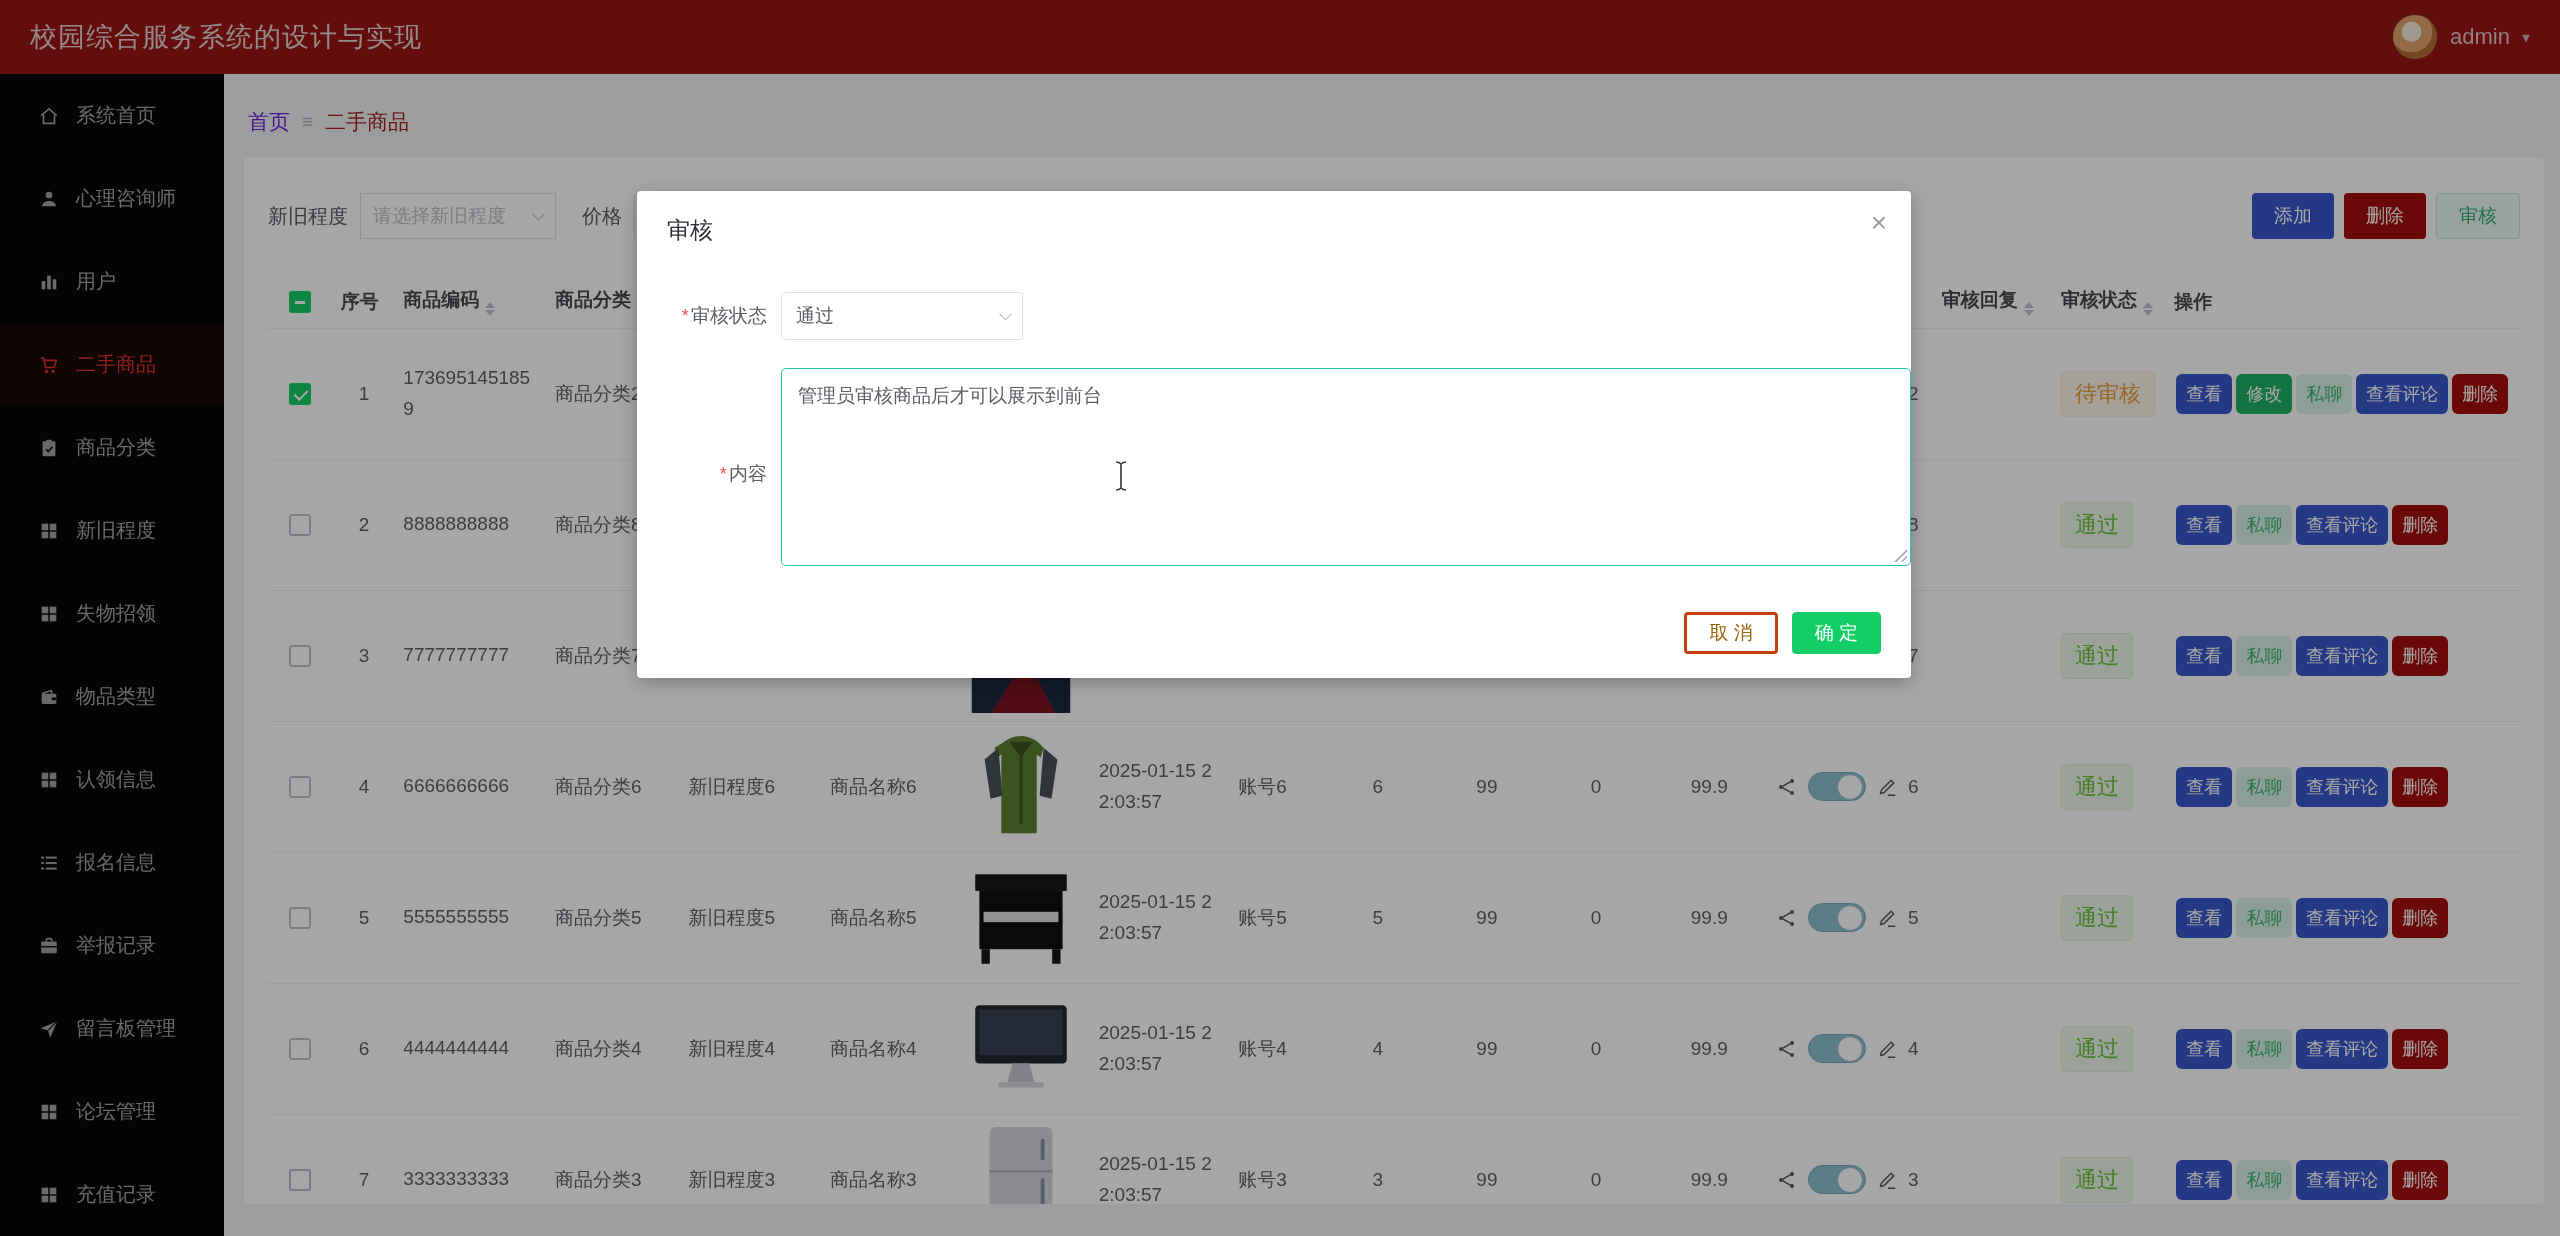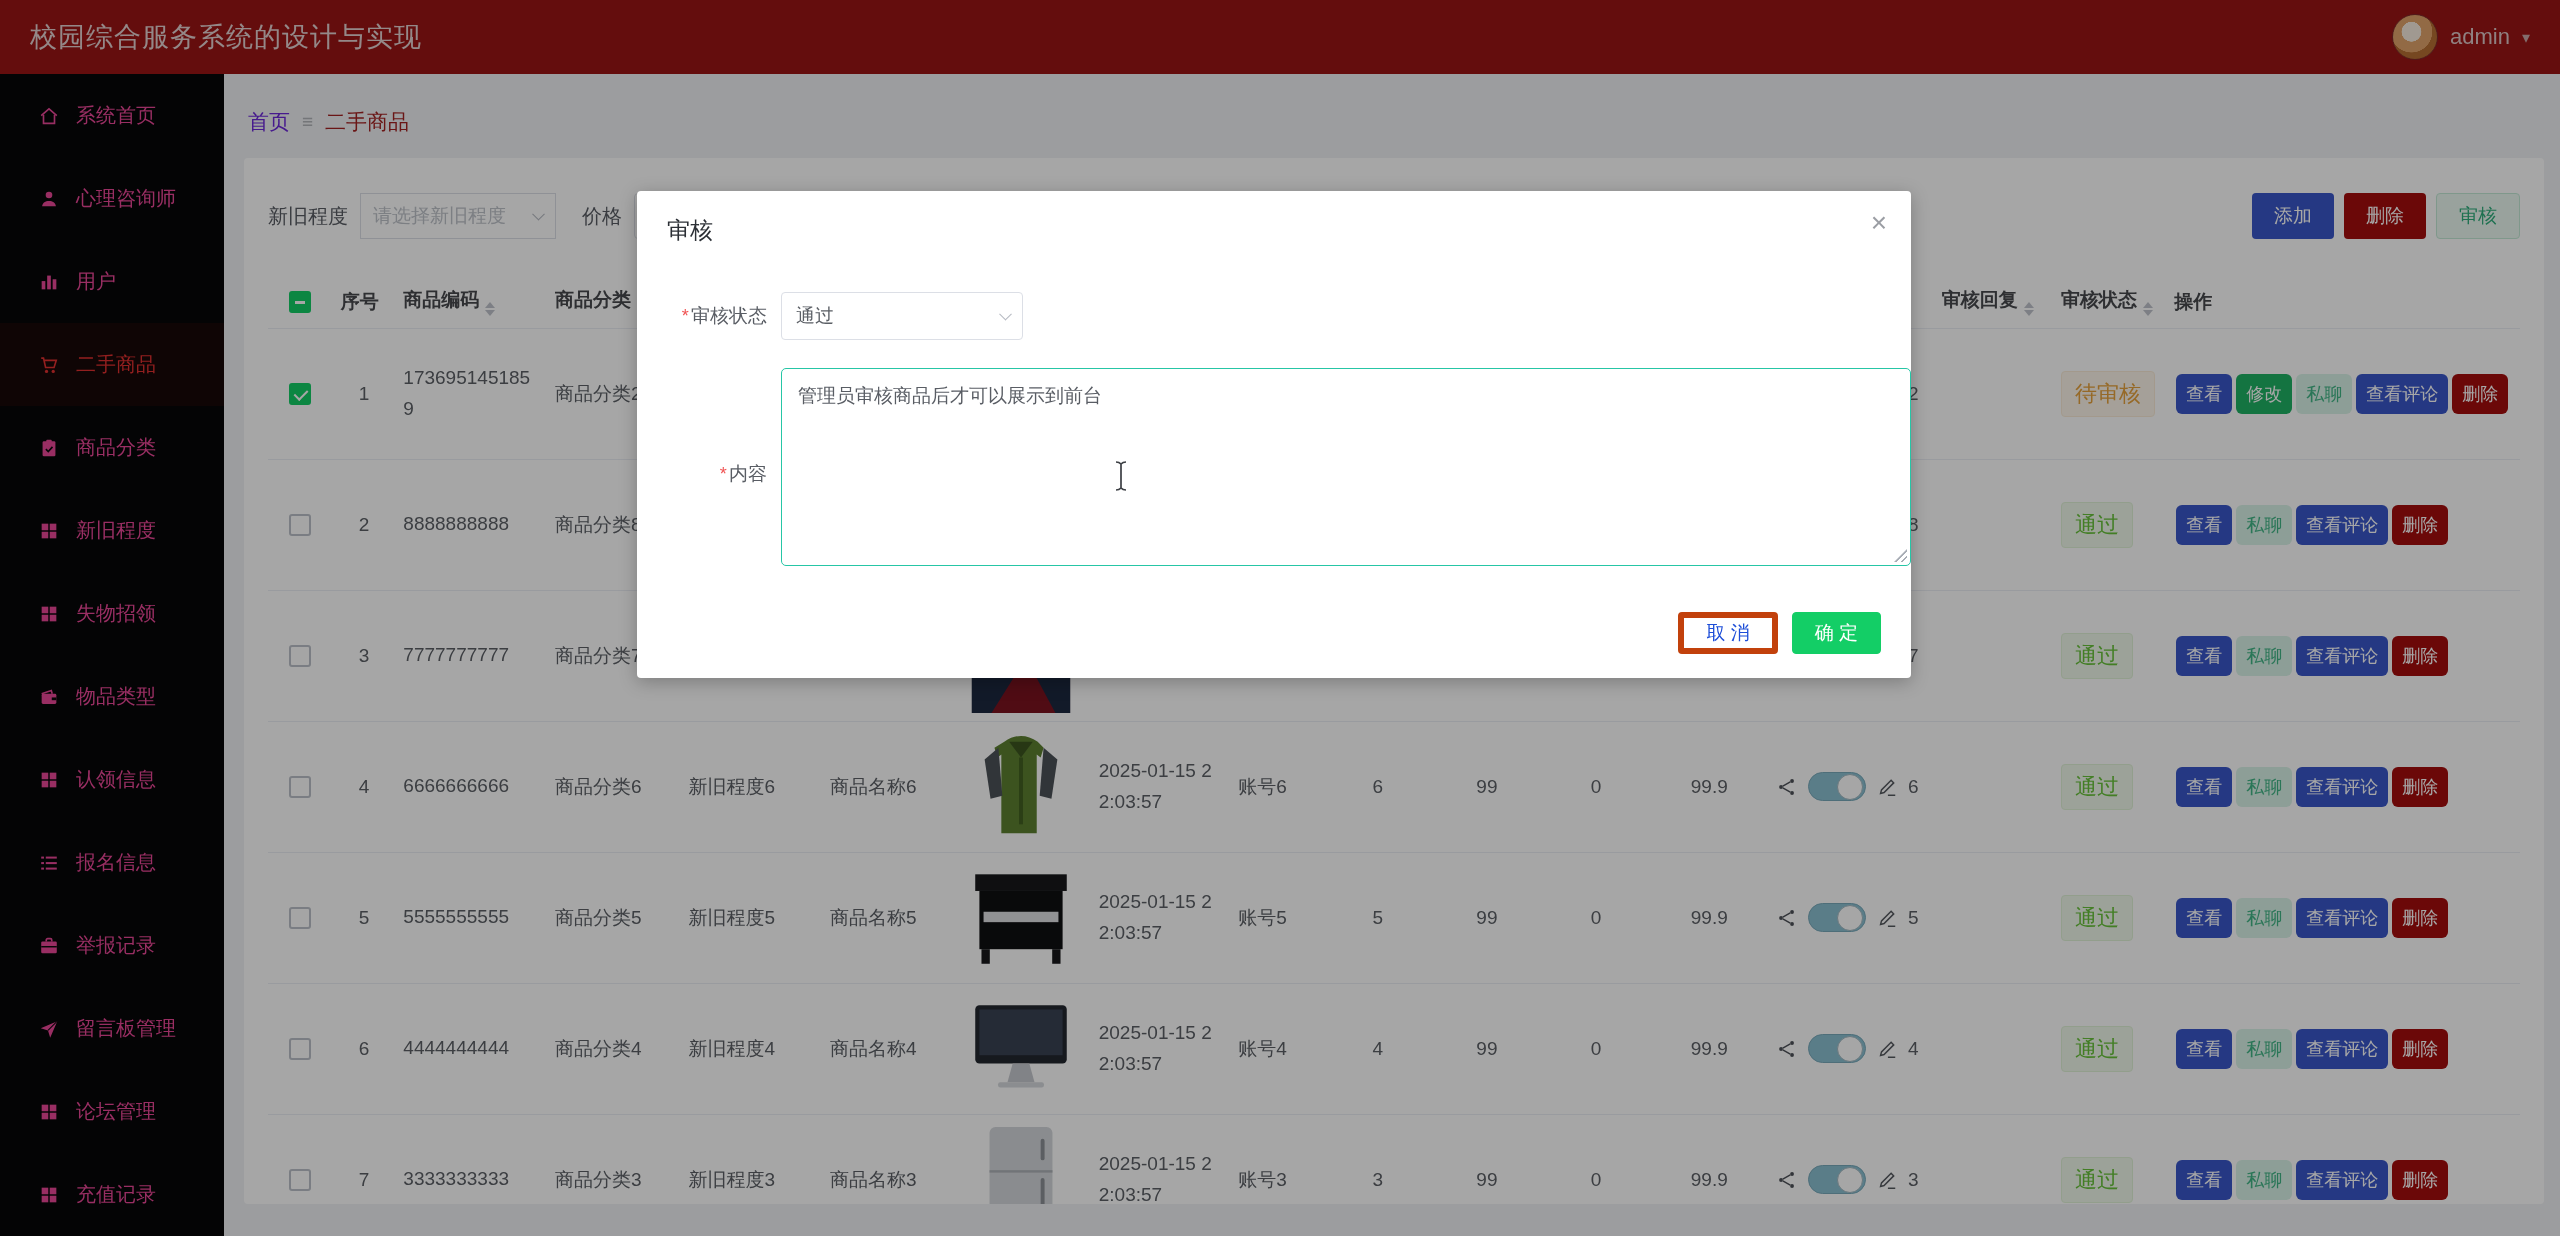--- a/index.html
+++ b/index.html
@@ -26,7 +26,7 @@
   
   .sidebar{position:absolute;left:0;top:74px;bottom:0;width:224px;background:var(--sidebar_bg);
     display:flex;flex-direction:column;z-index:4}
-  .side-item{flex:1;display:flex;align-items:center;gap:16px;padding-left:38px;color:#ec4899;
+  .side-item{flex:1;display:flex;align-items:center;gap:16px;padding-left:38px;color:#a3a3a3;
     font-size:20px;cursor:pointer}
   .side-item .side-icon{width:22px;height:22px;display:inline-flex}
   .side-item .side-icon svg{width:22px;height:22px}

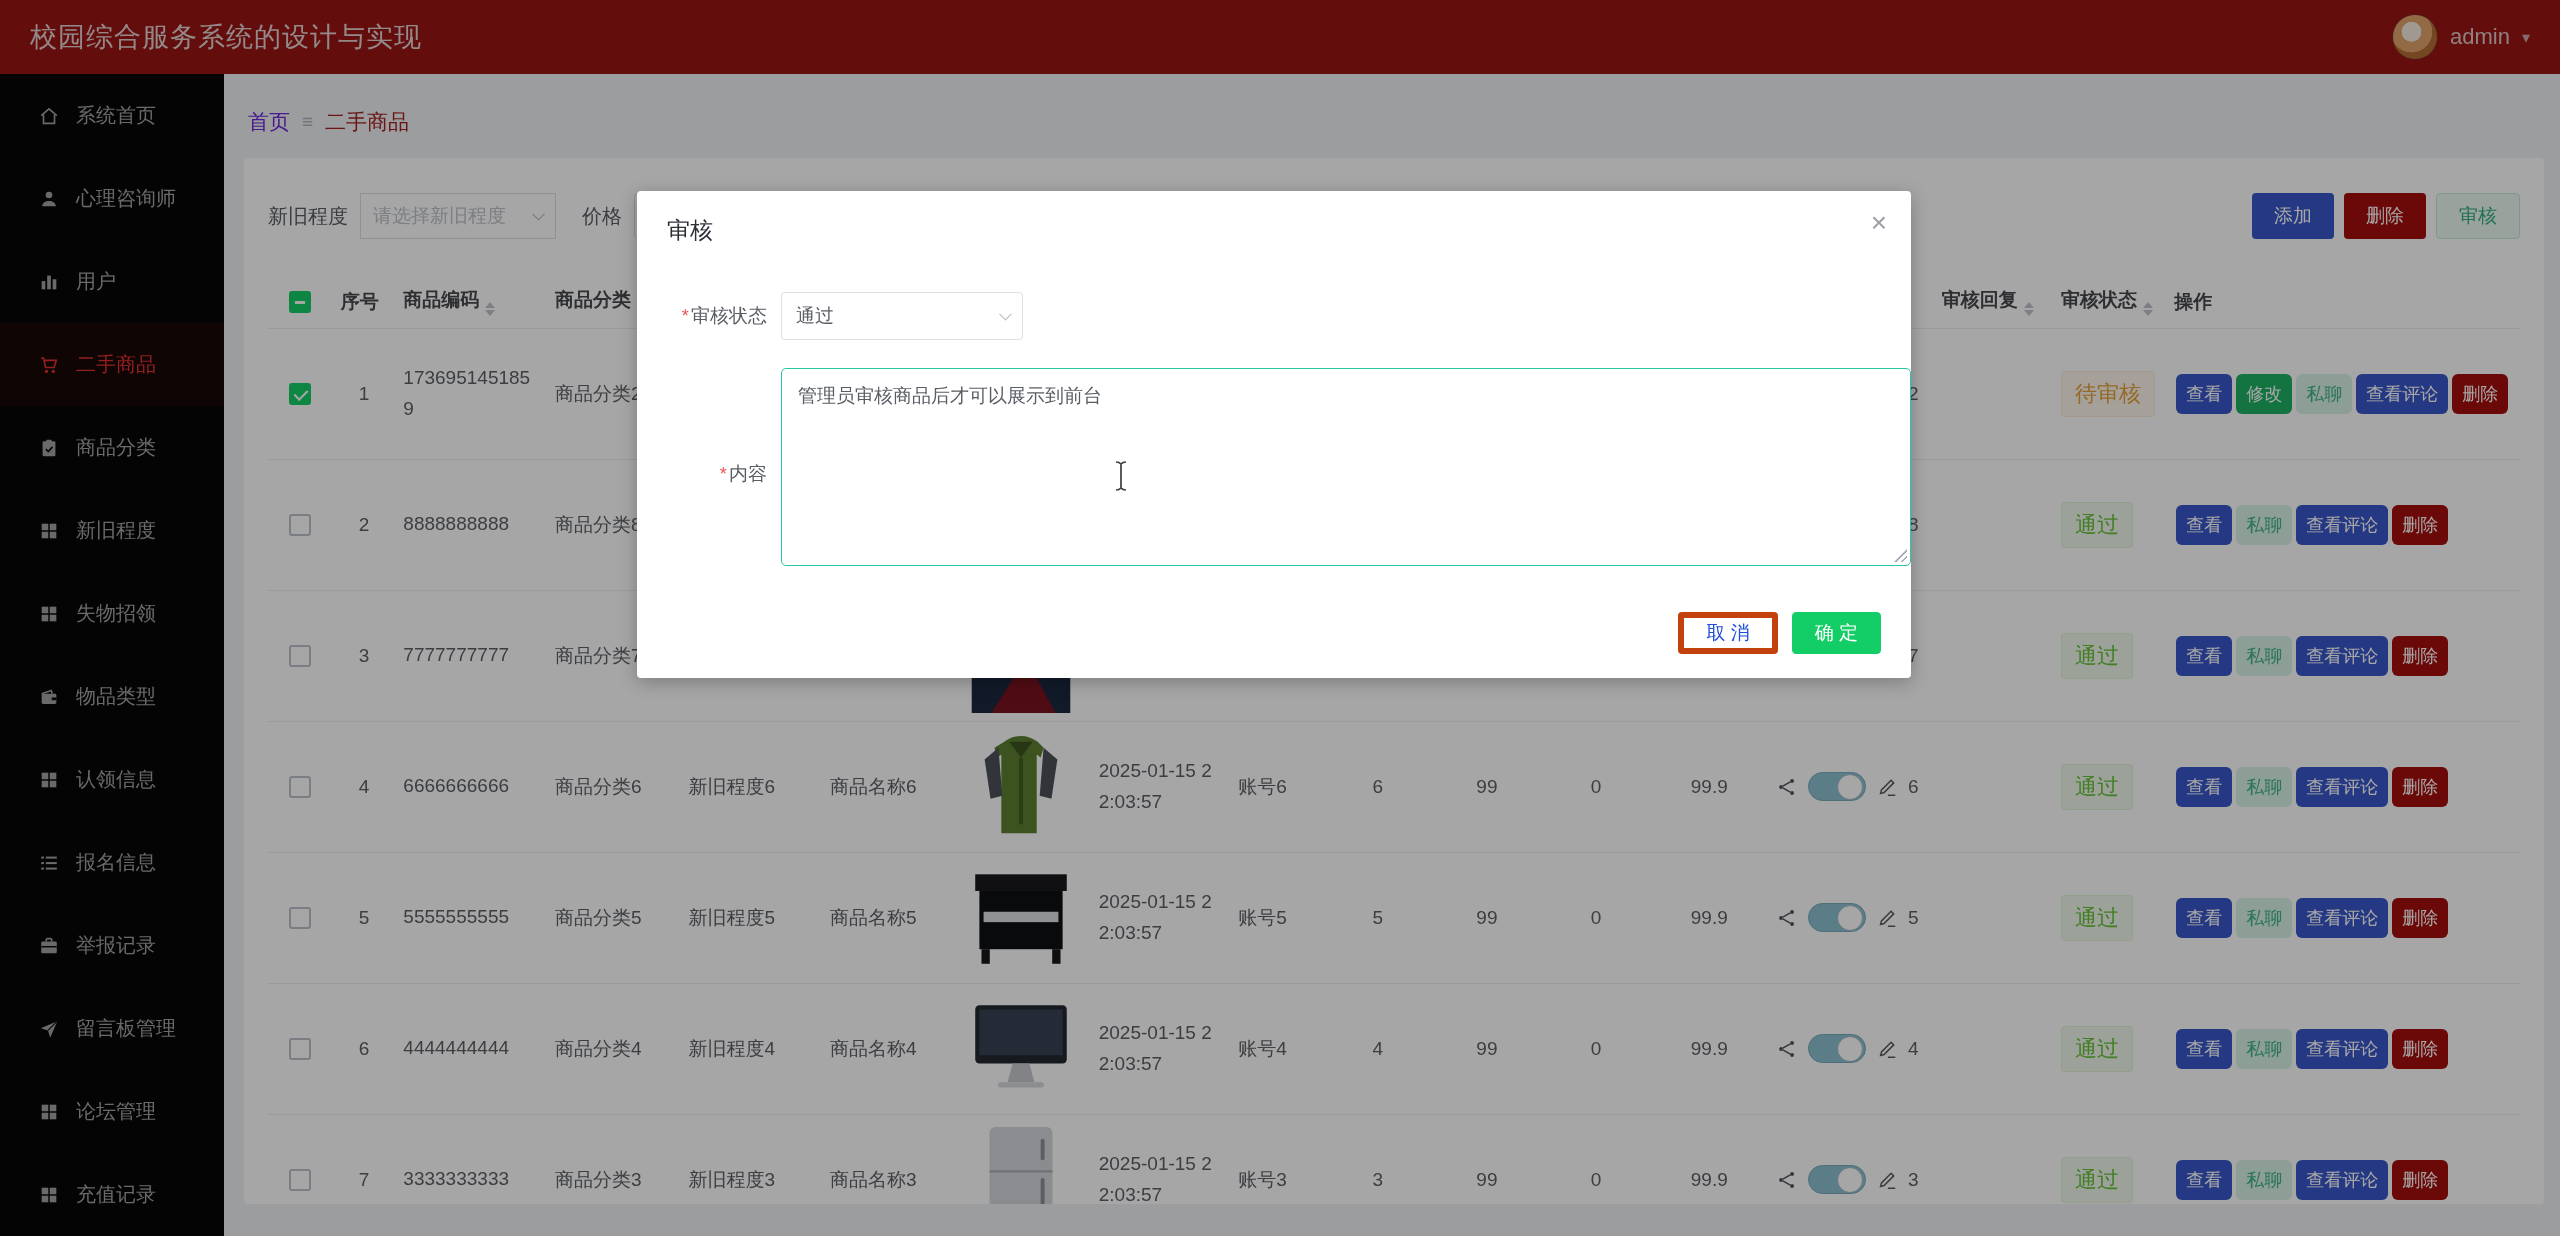--- a/index.html
+++ b/index.html
@@ -124,7 +124,7 @@
   .ibeam{position:absolute;left:475px;top:268px;pointer-events:none}
   .m-foot{position:absolute;right:30px;bottom:24px;display:flex;gap:14px}
   .mbtn{height:42px;padding:0 22px;border-radius:4px;font-size:19px;cursor:pointer;font-family:inherit;white-space:nowrap}
-  .mbtn.cancel{background:#fff;border:6px solid #c2410c;color:#1d4ed8}
+  .mbtn.cancel{background:#fff;border:3px solid #c2410c;color:#a16207}
   .mbtn.confirm{background:var(--success_green);border:1px solid var(--success_green);color:#fff}
 
   colgroup col:nth-child(1){width:64px}  colgroup col:nth-child(2){width:62px}

